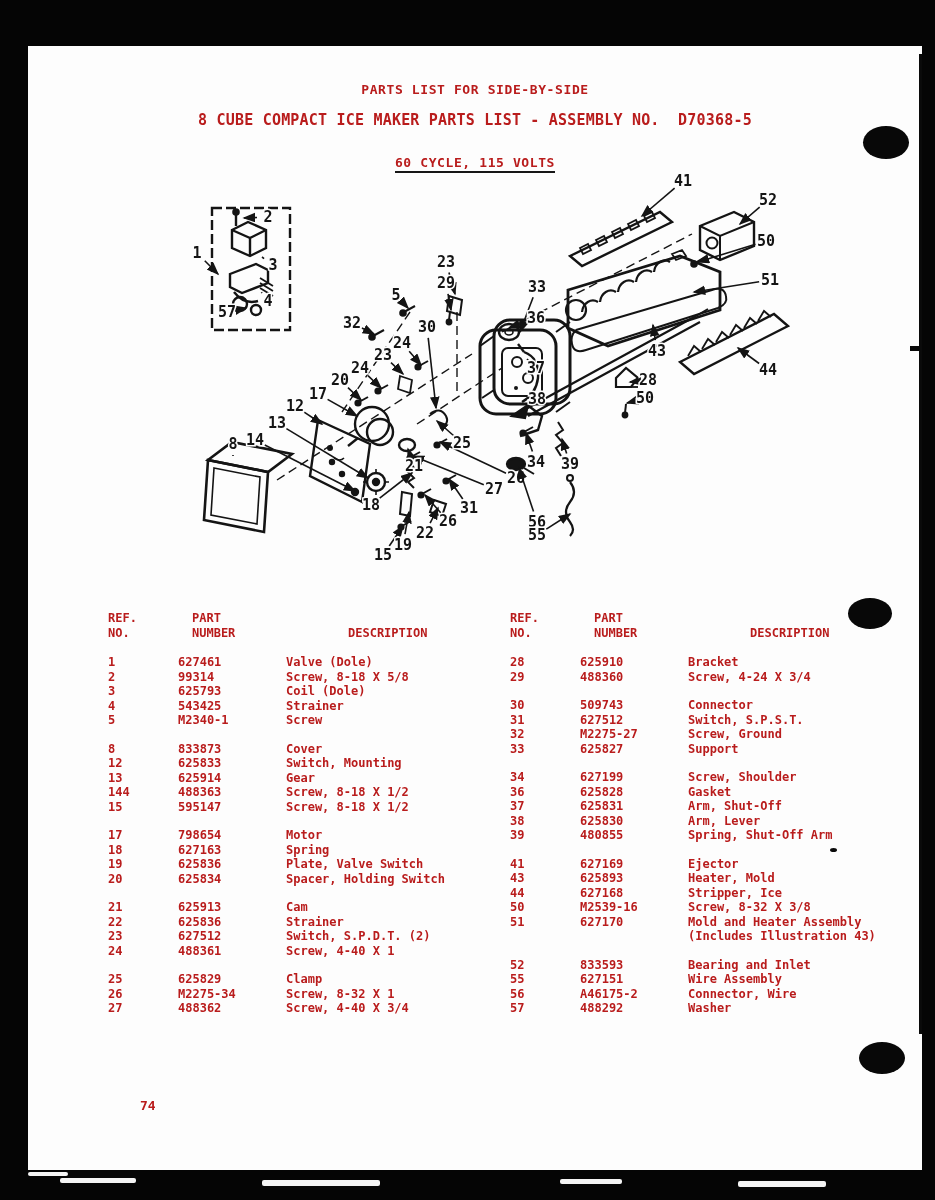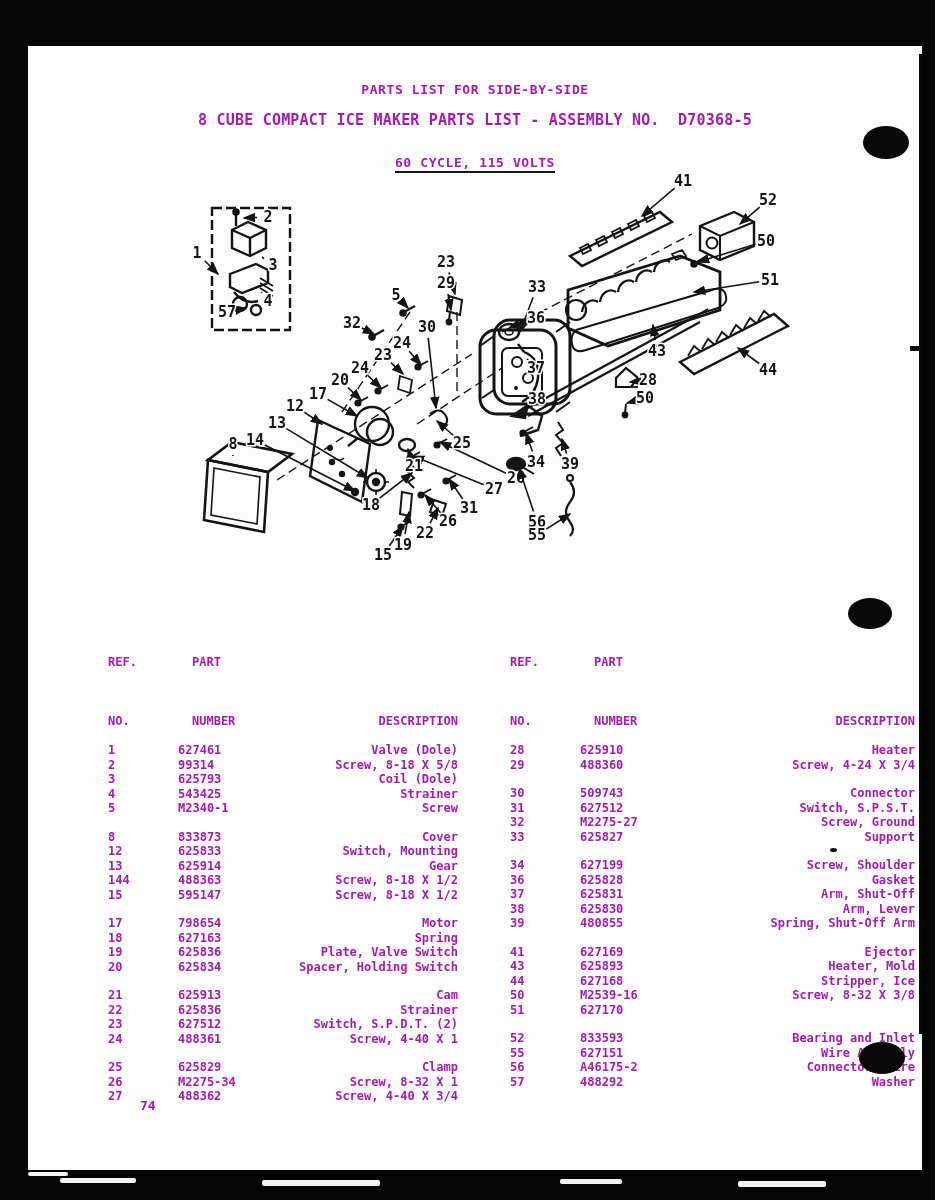--- a/index.html
+++ b/index.html
@@ -9,7 +9,7 @@
   }
   .page{
     position:absolute;left:28px;top:46px;width:894px;height:1124px;
-    background:#fdfdfd;color:#a21caf;
+    background:#fdfdfd;color:#b91c1c;
   }
   
   .titles{position:absolute;left:0;top:0;width:100%;text-align:center;}

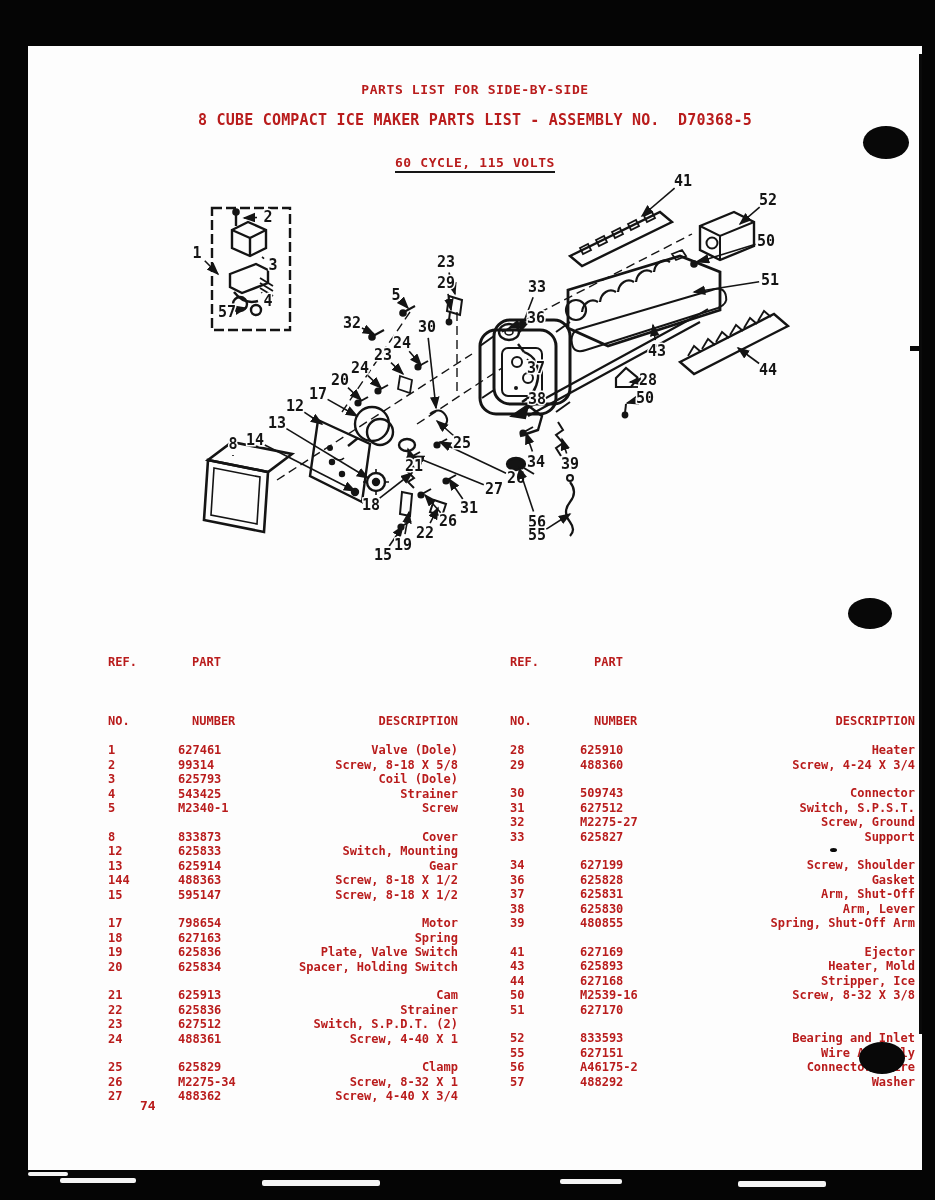--- a/index.html
+++ b/index.html
@@ -23,7 +23,7 @@
   .col{position:absolute;top:565px;font-size:12px;font-weight:bold;line-height:14.5px;}
   .col-left{left:80px;width:350px;}
   .col-right{left:482px;width:405px;}
-  .hrow{display:flex;white-space:pre;margin-top:44px;}
+  .hrow{display:flex;white-space:pre;}
   .group{margin-bottom:14px;}
   .row{display:flex;white-space:pre;}
   .c-ref{width:70px;flex:none;}

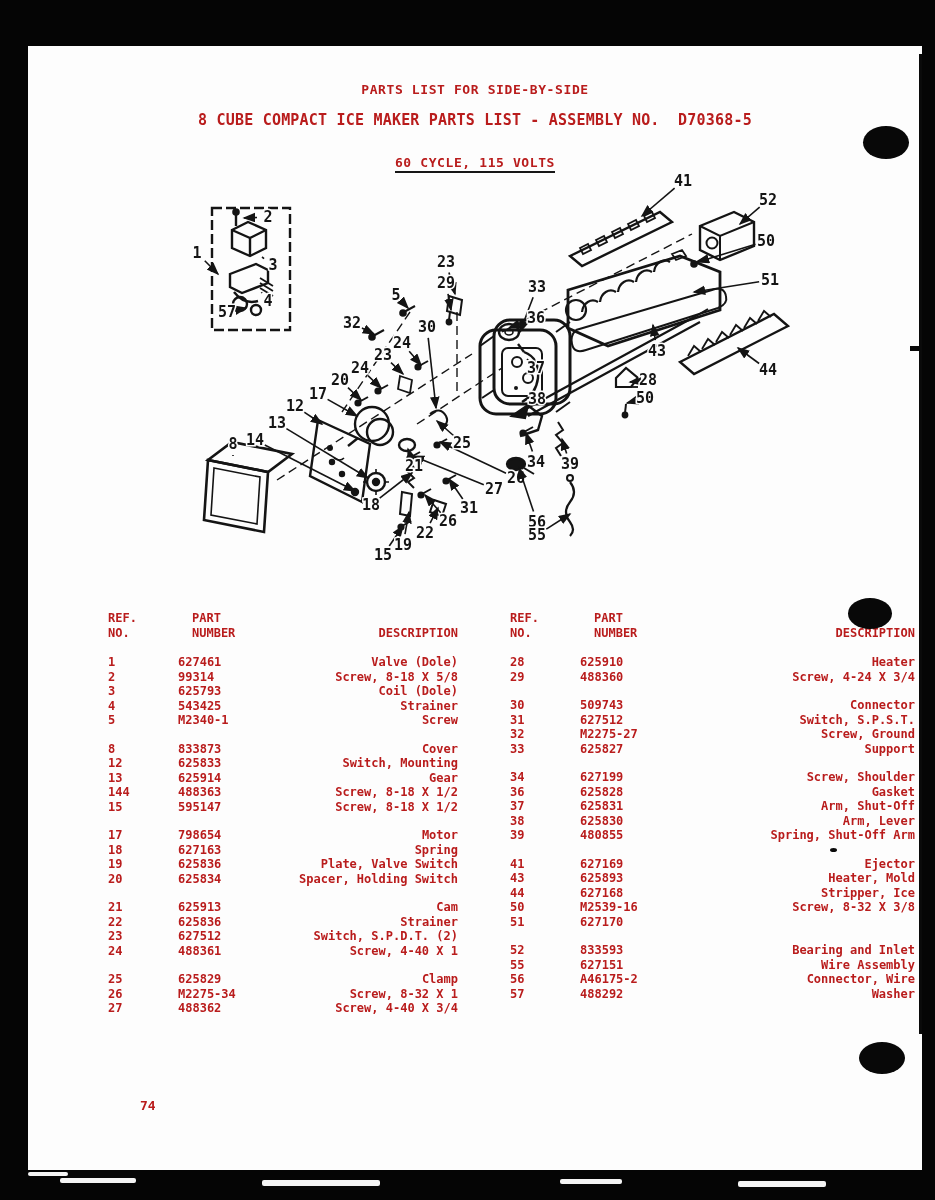--- a/index.html
+++ b/index.html
@@ -28,7 +28,7 @@
   .row{display:flex;white-space:pre;}
   .c-ref{width:70px;flex:none;}
   .c-part{width:96px;flex:none;}
-  .c-desc{flex:1;padding-left:12px;text-align:right;}
+  .c-desc{flex:1;padding-left:12px;}
   .hdr{margin-bottom:15px;}
   .hdr .c-part{padding-left:14px;}
   .hdr .c-desc{padding-left:60px;}

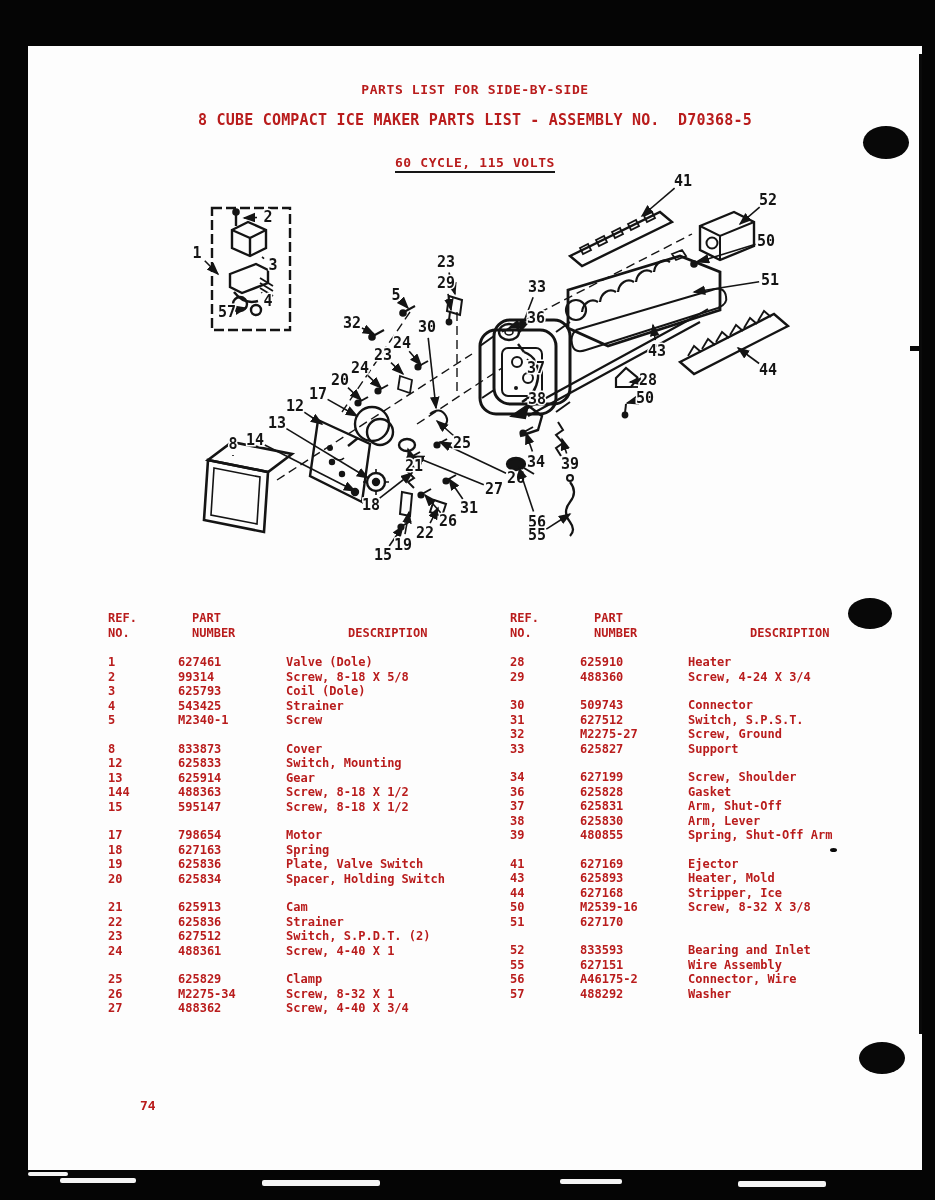--- a/index.html
+++ b/index.html
@@ -436,7 +436,7 @@
         <div class="hrow"><span class="c-ref">NO.</span><span class="c-part">NUMBER</span><span class="c-desc">DESCRIPTION</span></div>
       </div>
       <div class="group">
-        <div class="row"><span class="c-ref">28</span><span class="c-part">625910</span><span class="c-desc">Heater</span></div>
+        <div class="row"><span class="c-ref">28</span><span class="c-part">625910</span><span class="c-desc">Bracket</span></div>
         <div class="row"><span class="c-ref">29</span><span class="c-part">488360</span><span class="c-desc">Screw, 4-24 X 3/4</span></div>
       </div>
       <div class="group">

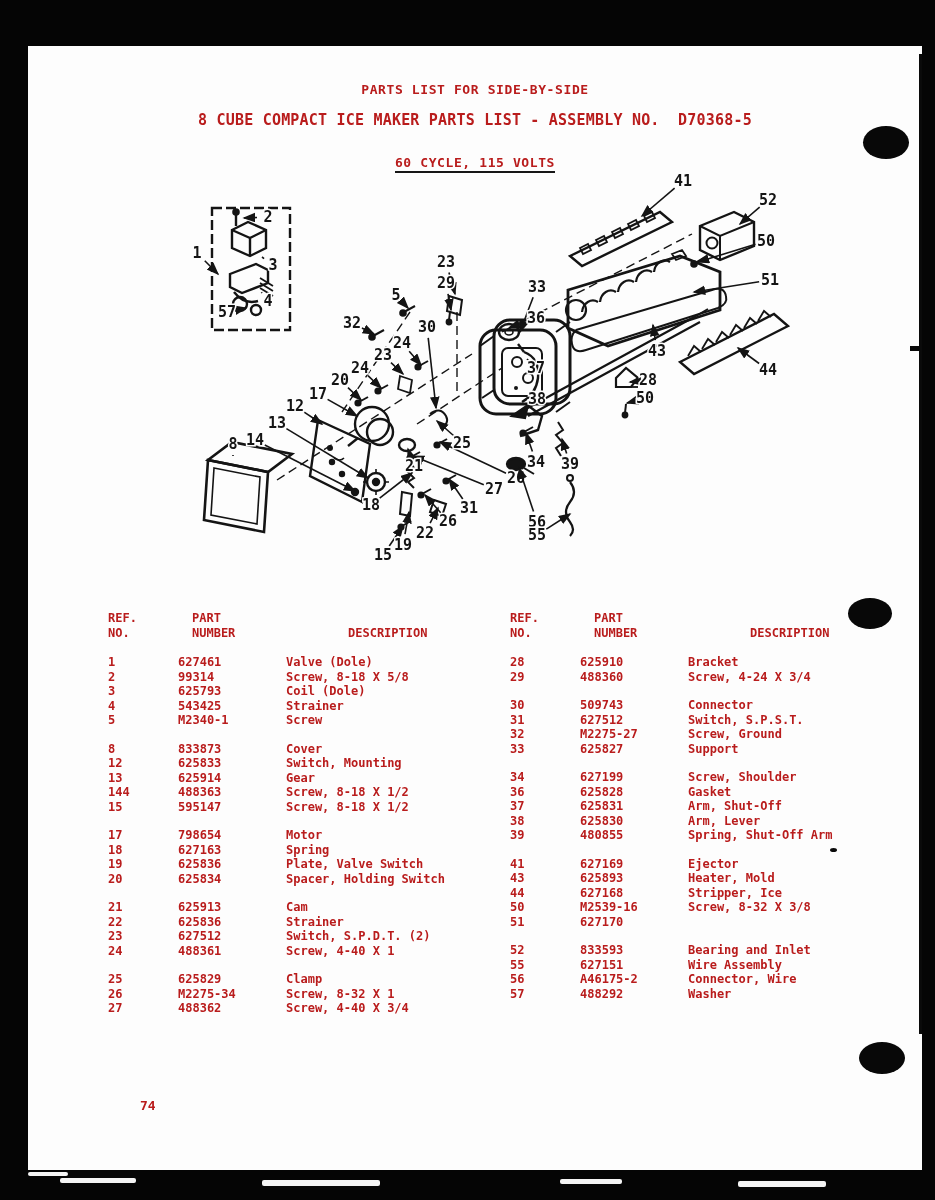--- a/index.html
+++ b/index.html
@@ -457,7 +457,7 @@
         <div class="row"><span class="c-ref">43</span><span class="c-part">625893</span><span class="c-desc">Heater, Mold</span></div>
         <div class="row"><span class="c-ref">44</span><span class="c-part">627168</span><span class="c-desc">Stripper, Ice</span></div>
         <div class="row"><span class="c-ref">50</span><span class="c-part">M2539-16</span><span class="c-desc">Screw, 8-32 X 3/8</span></div>
-        <div class="row"><span class="c-ref">51</span><span class="c-part">627170</span></div>
+        <div class="row"><span class="c-ref">51</span><span class="c-part">627170</span><span class="c-desc">Mold and Heater Assembly<br>(Includes Illustration 43)</span></div>
       </div>
       <div class="group">
         <div class="row"><span class="c-ref">52</span><span class="c-part">833593</span><span class="c-desc">Bearing and Inlet</span></div>

